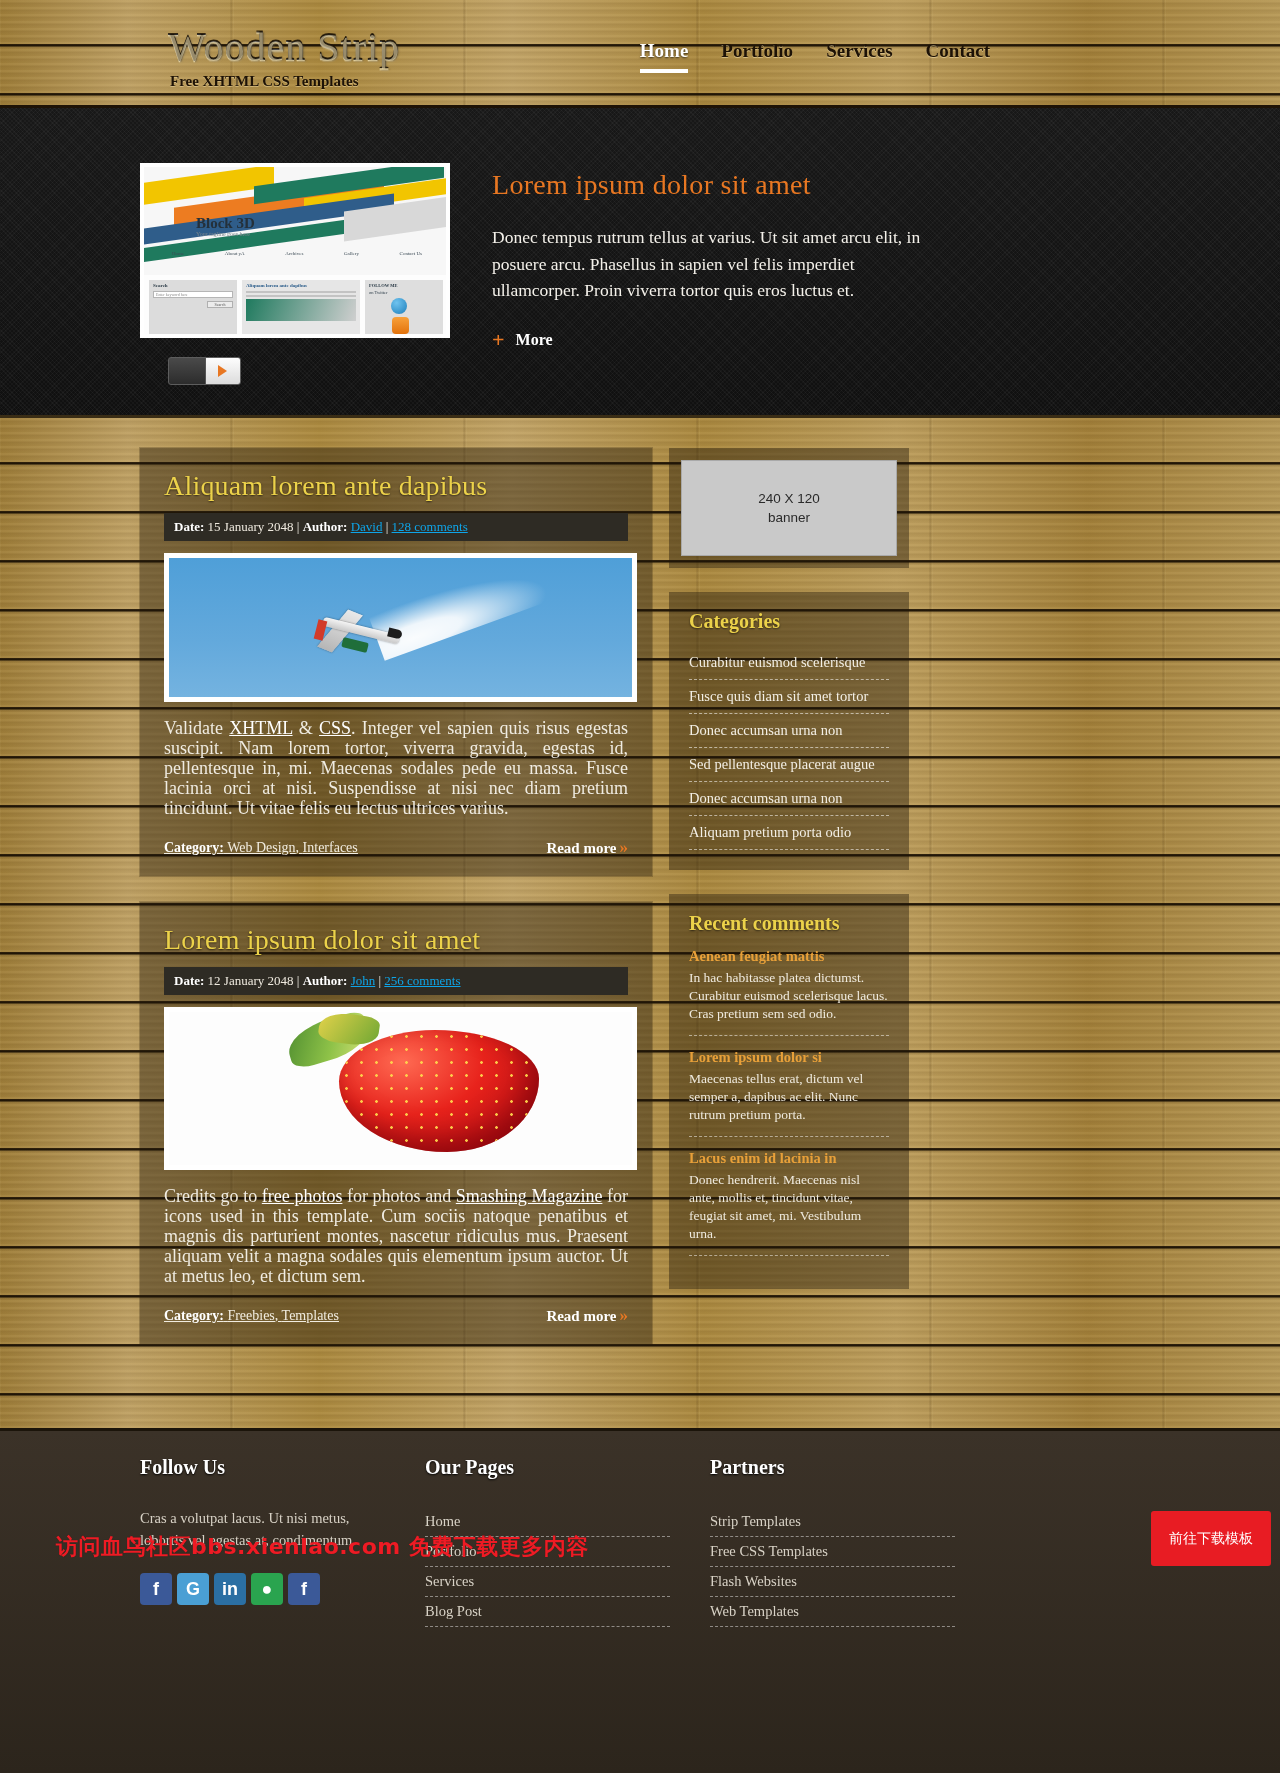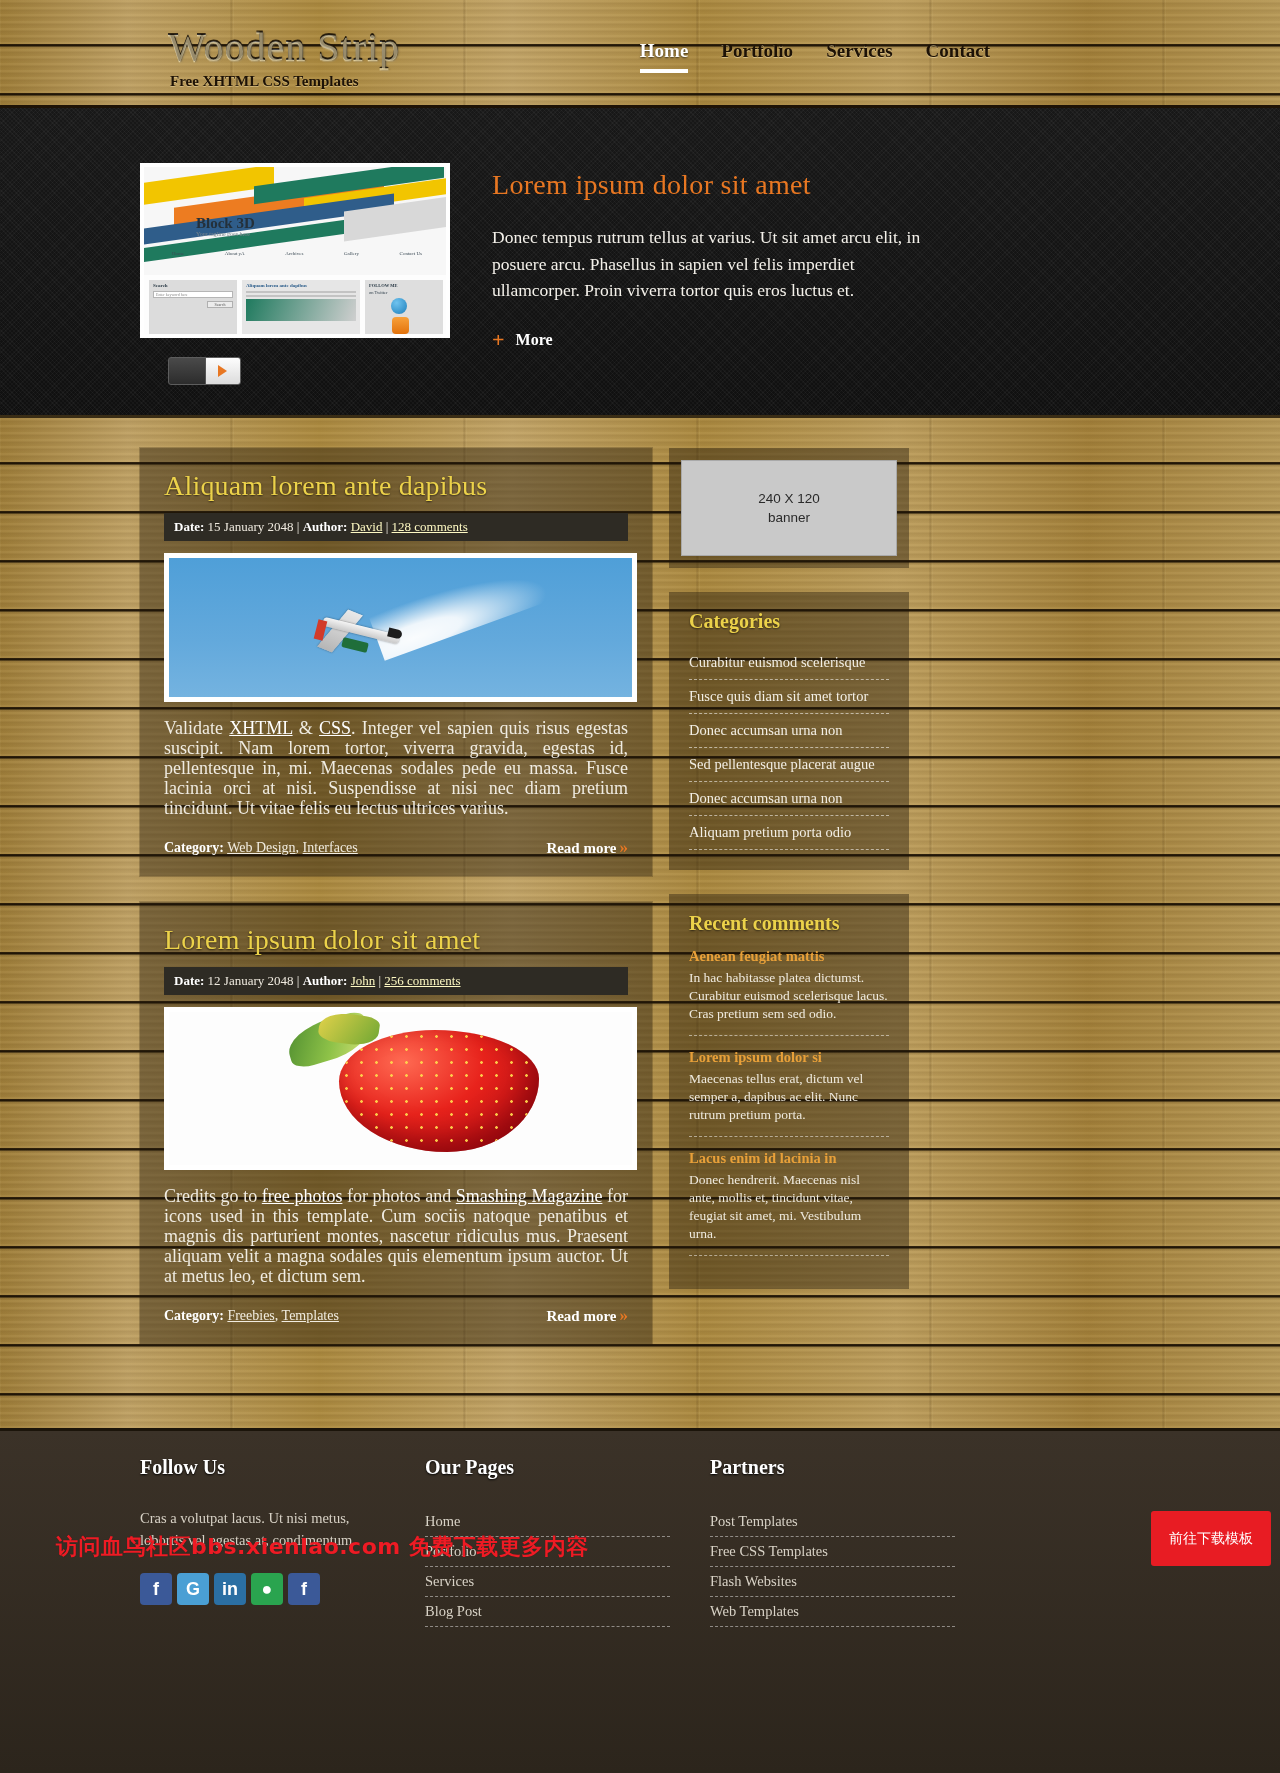--- a/index.html
+++ b/index.html
@@ -150,7 +150,7 @@
     font-size:13px; color:#efeadf;
   }
   .meta b{ color:#fff; }
-  .meta a{ color:#fef9c3;text-align:right; }
+  .meta a{ color:#0ea5e9;text-align:right; }
   .photo { margin-top:12px; border:5px solid #fff; width:473px; height:149px; overflow:hidden; position:relative; }
   .photo.tall { height:163px; }
   .sky { width:100%; height:100%; background:linear-gradient(#4f9fd8,#63a9dc 60%,#74b3e0);}

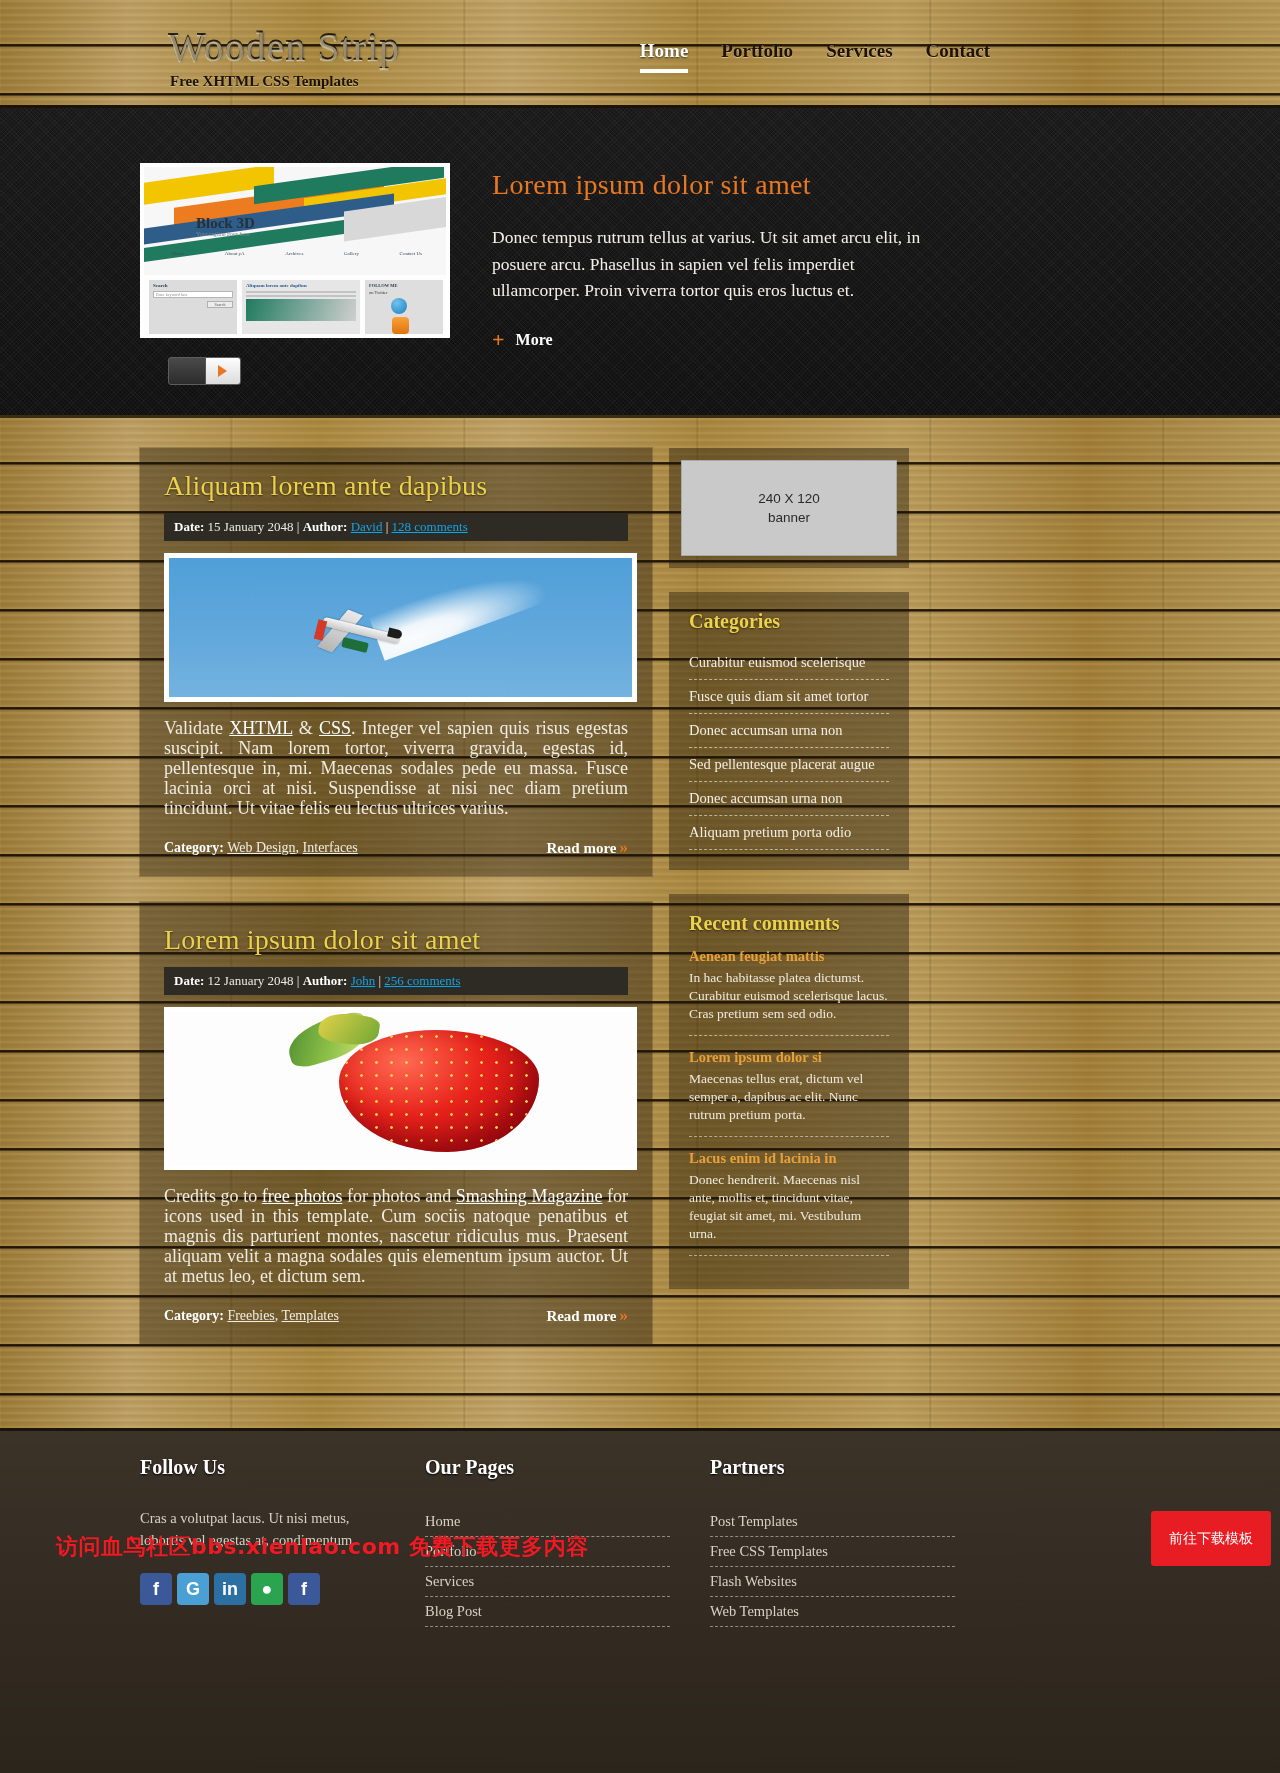--- a/index.html
+++ b/index.html
@@ -181,7 +181,7 @@
   .post p.body { margin-top:16px; font-size:18px; line-height:20px; color:#f0ece2; text-align:justify; }
   .post p.body a { color:#fff; }
   .post-foot { display:flex; justify-content:space-between; align-items:center; margin-top:20px; padding-bottom:18px; }
-  .cat { font-size:14px; color:#f1ece0; }
+  .cat { font-size:14px; color:#f1ece0;text-decoration:underline; }
   .cat b{ color:#fff; }
   .cat a { color:#f1ece0; }
   .readmore { font-size:15px; font-weight:bold; color:#fff; text-decoration:none; }

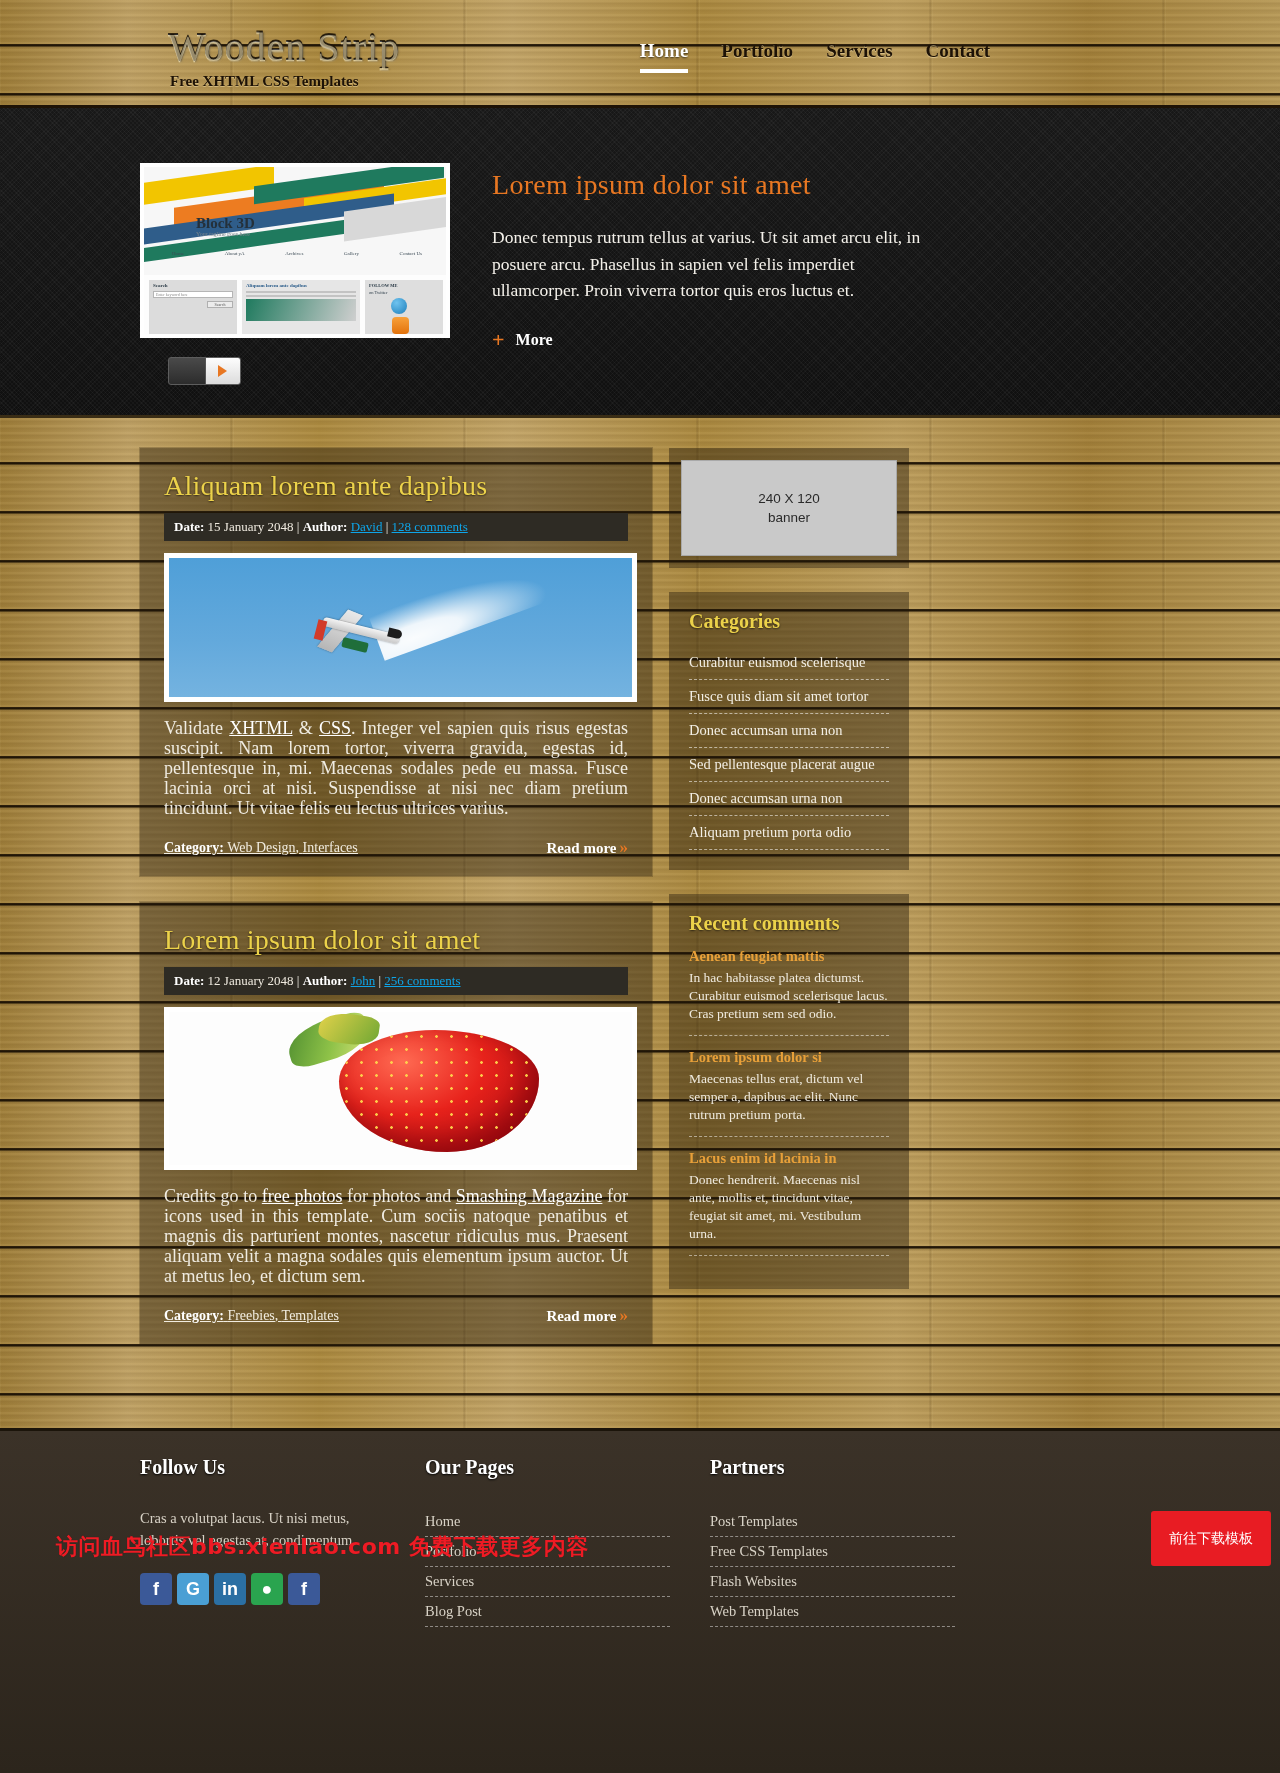--- a/index.html
+++ b/index.html
@@ -458,7 +458,7 @@
     <div class="f-col c3">
       <h3>Partners</h3>
       <ul>
-        <li><a href="#">Post Templates</a></li>
+        <li><a href="#">Strip Templates</a></li>
         <li><a href="#">Free CSS Templates</a></li>
         <li><a href="#">Flash Websites</a></li>
         <li><a href="#">Web Templates</a></li>

